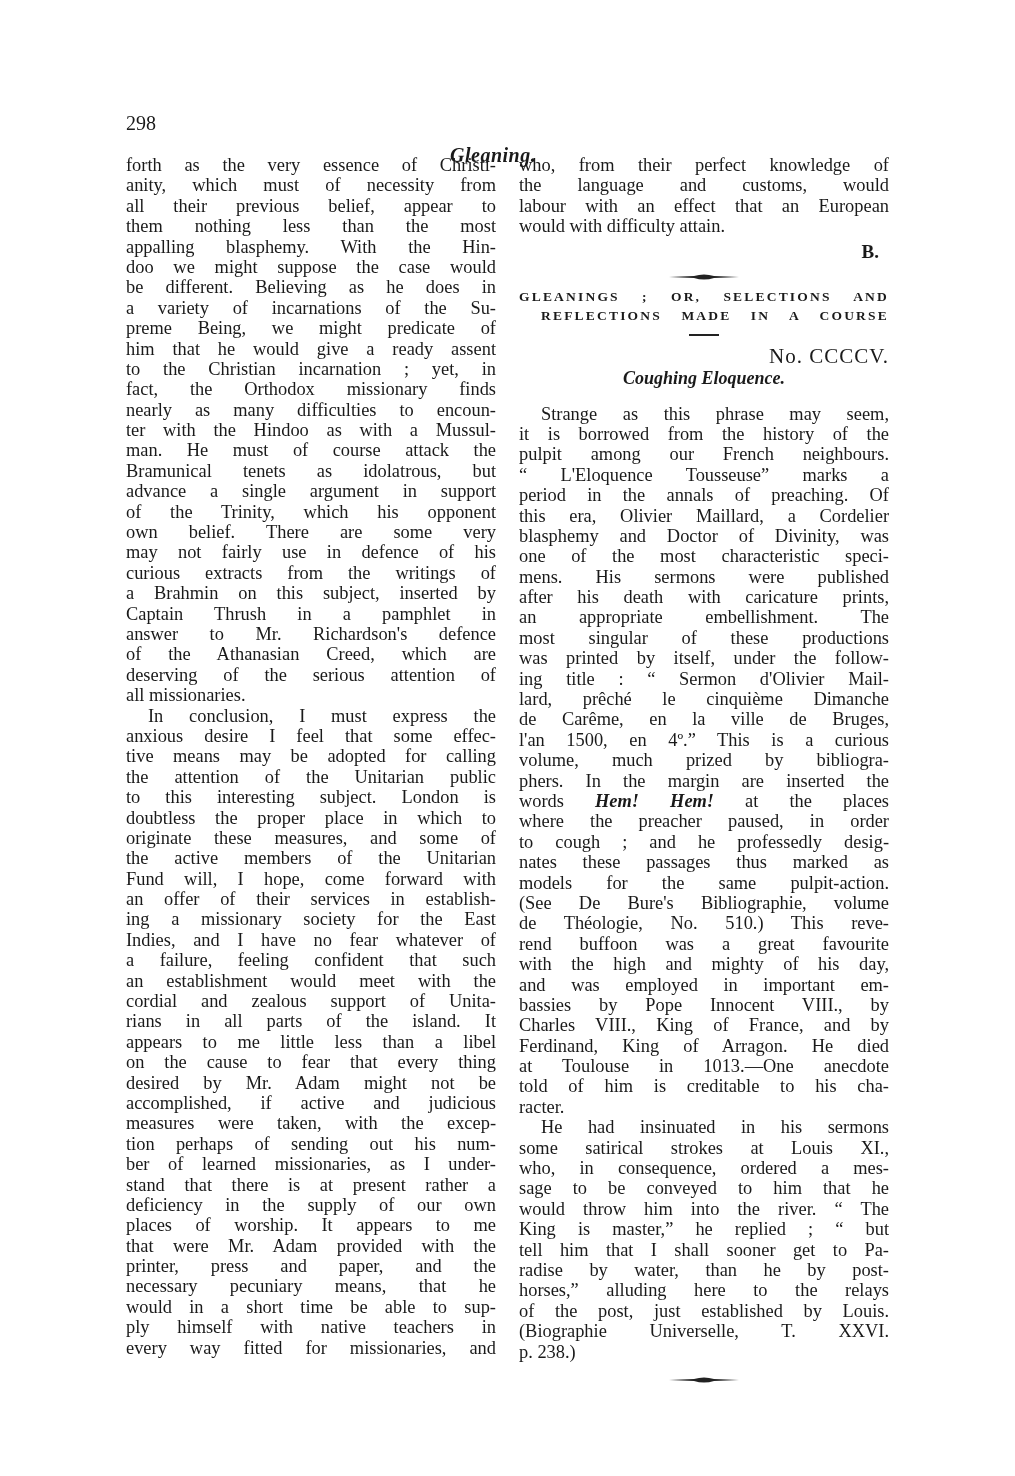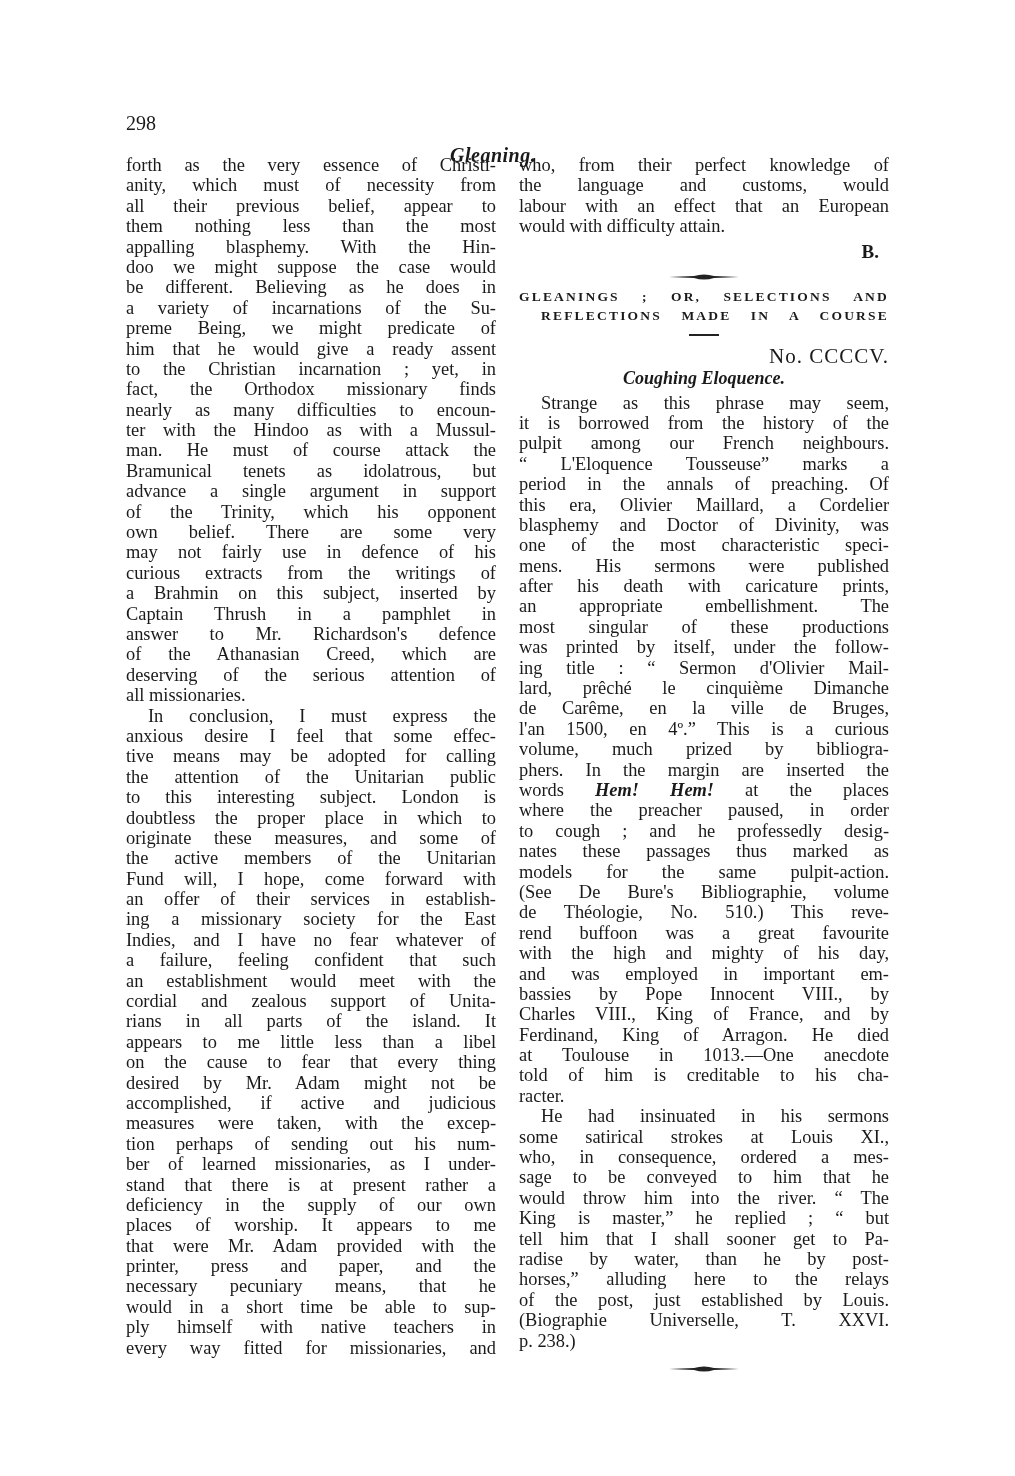--- a/index.html
+++ b/index.html
@@ -21,7 +21,7 @@
     .section-head .l2 { text-align: justify; text-align-last: justify; }
     .short-rule { width: 30px; height: 2px; background: #222; margin: 9px auto 8px; }
     .number-title { text-align: right; font-size: 21px; line-height: 24px; letter-spacing: 1px; }
-    .subtitle { text-align: center; font-style: italic; font-weight: bold; font-size: 18px; line-height: 20px; margin-bottom: 5px; }
+    .subtitle { text-align: center; font-style: italic; font-weight: bold; font-size: 18px; line-height: 20px; margin-bottom: 16px; }
     .it { font-style: italic; font-weight: bold; }
   </style>
 </head>

